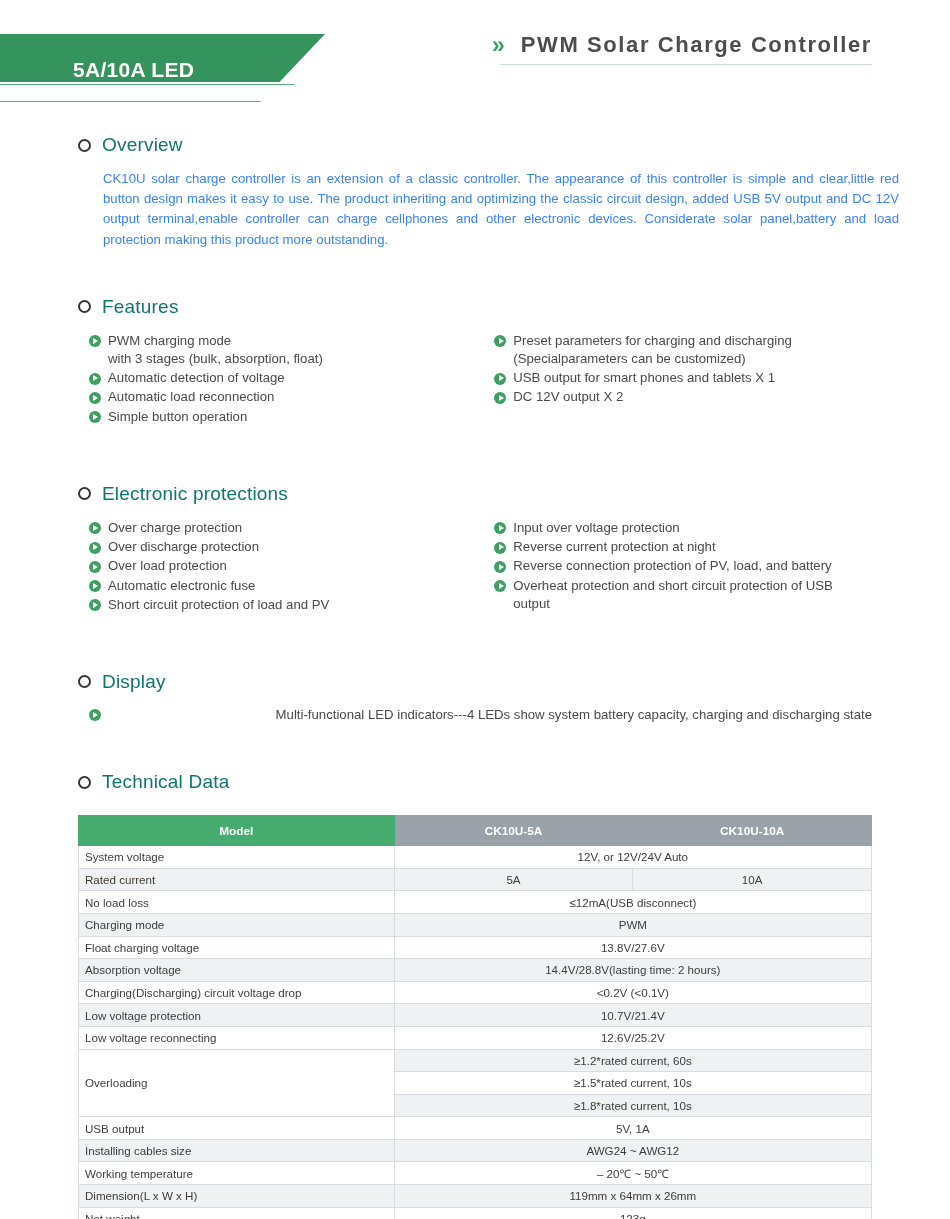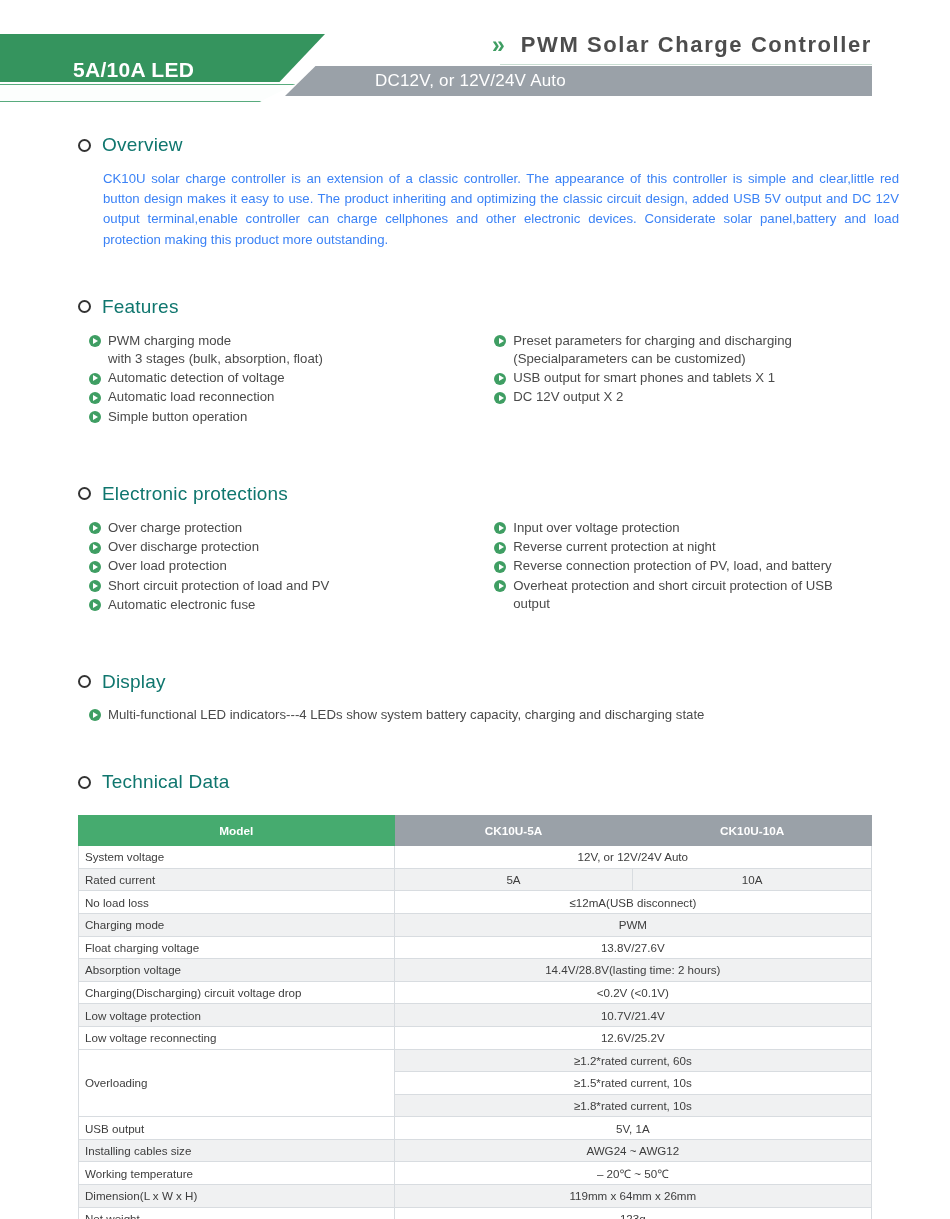--- a/index.html
+++ b/index.html
@@ -224,9 +224,6 @@
 
   <div class="green-outline"></div>
 
-  <div class="gray-band">
-    <span class="gray-band-label">DC12V, or 12V/24V Auto</span>
-  </div>
 </div>
 
 <div class="page">

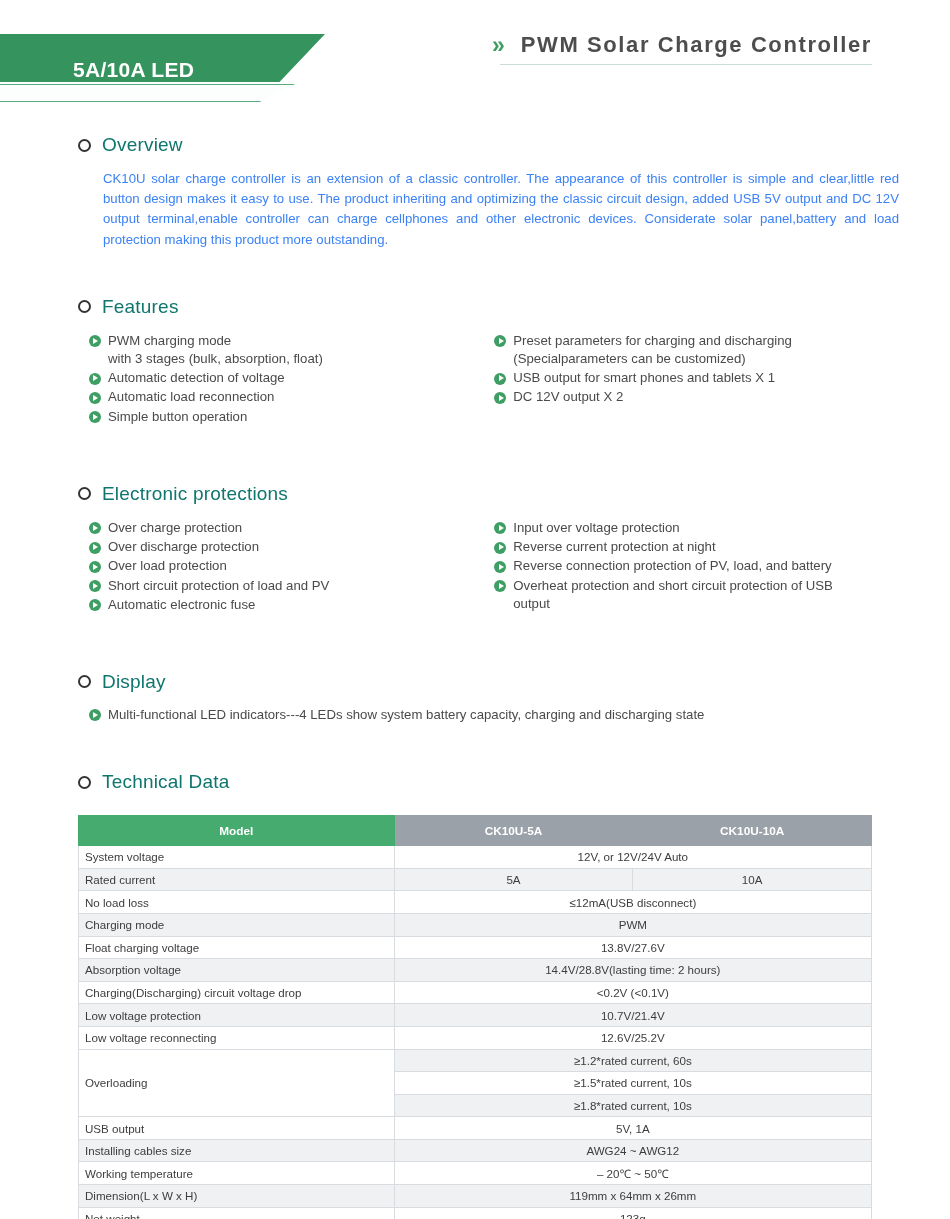--- a/index.html
+++ b/index.html
@@ -302,11 +302,11 @@
         </li>
         <li>
           <span class="dot"></span>
+          <span>Automatic electronic fuse</span>
+        </li>
+        <li>
+          <span class="dot"></span>
           <span>Short circuit protection of load and PV</span>
-        </li>
-        <li>
-          <span class="dot"></span>
-          <span>Automatic electronic fuse</span>
         </li>
       </ul>
     </div>

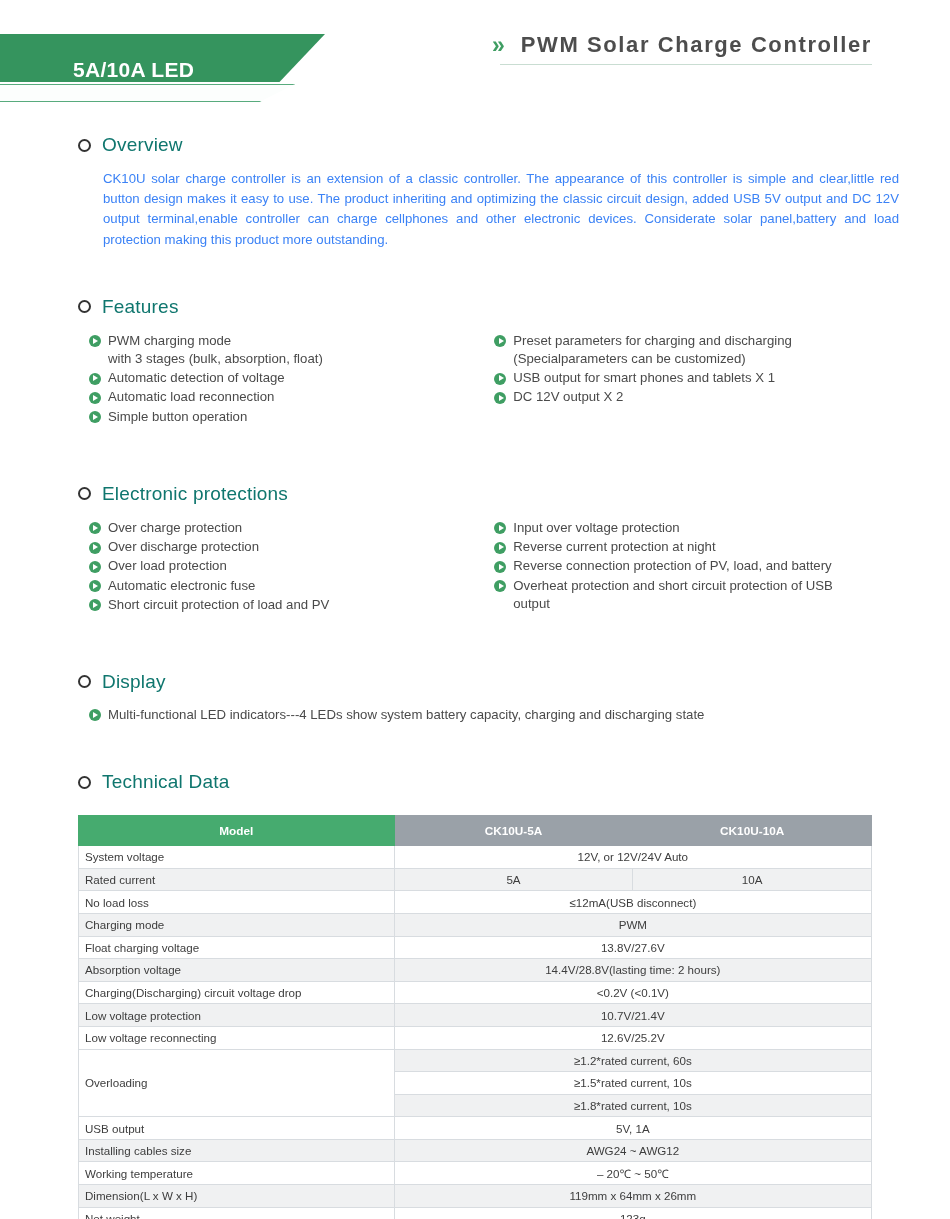--- a/index.html
+++ b/index.html
@@ -160,7 +160,7 @@
   .sec-gap-md { height: 46px; }
   .sec-gap-lg { height: 56px; }
 
-  .display-list { margin-top: 13px; padding-left: 11px; }
+  .display-list { margin-top: 13px; padding-left: 11px; text-align: right; }
   .display-list li { font-size: 13.2px; }
 
   

